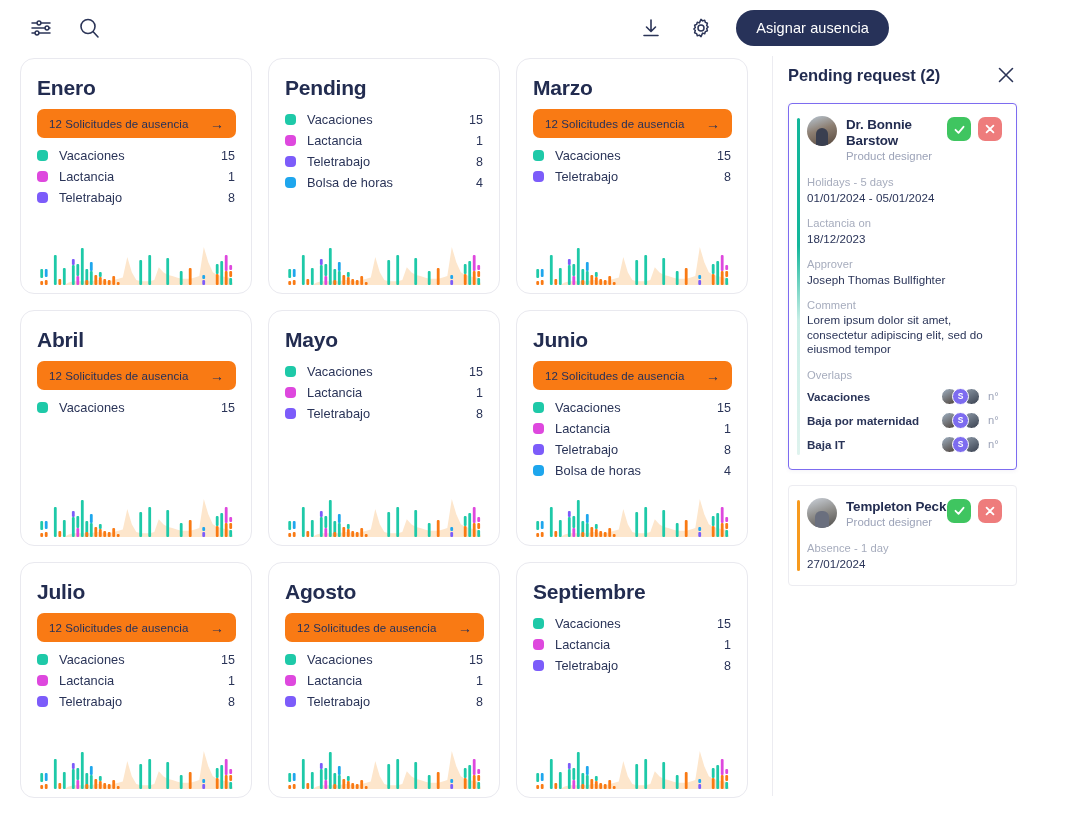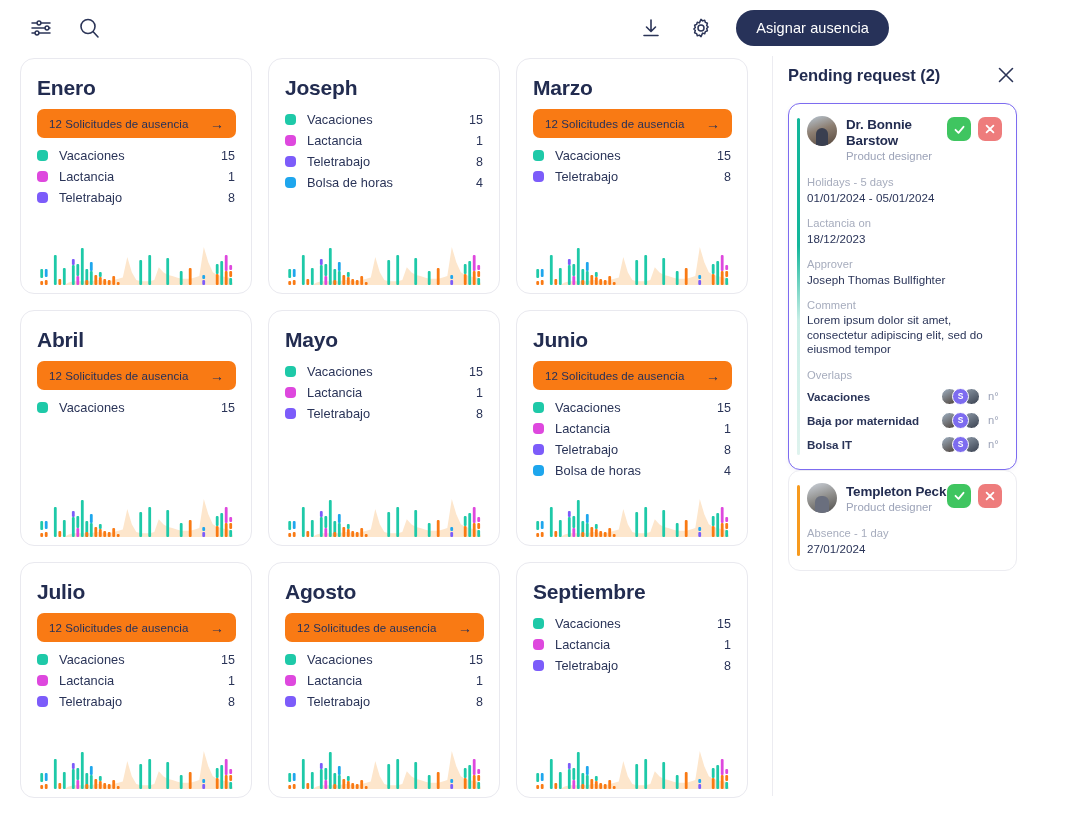--- a/index.html
+++ b/index.html
@@ -290,7 +290,7 @@
         </div>
       </div>
       <div class="month-card">
-        <div class="month-title">Joseph</div>
+        <div class="month-title">Pending</div>
         <div class="legend">
           <div class="legend-row">
             <span class="dot" style="background:#1EC9A8"></span>

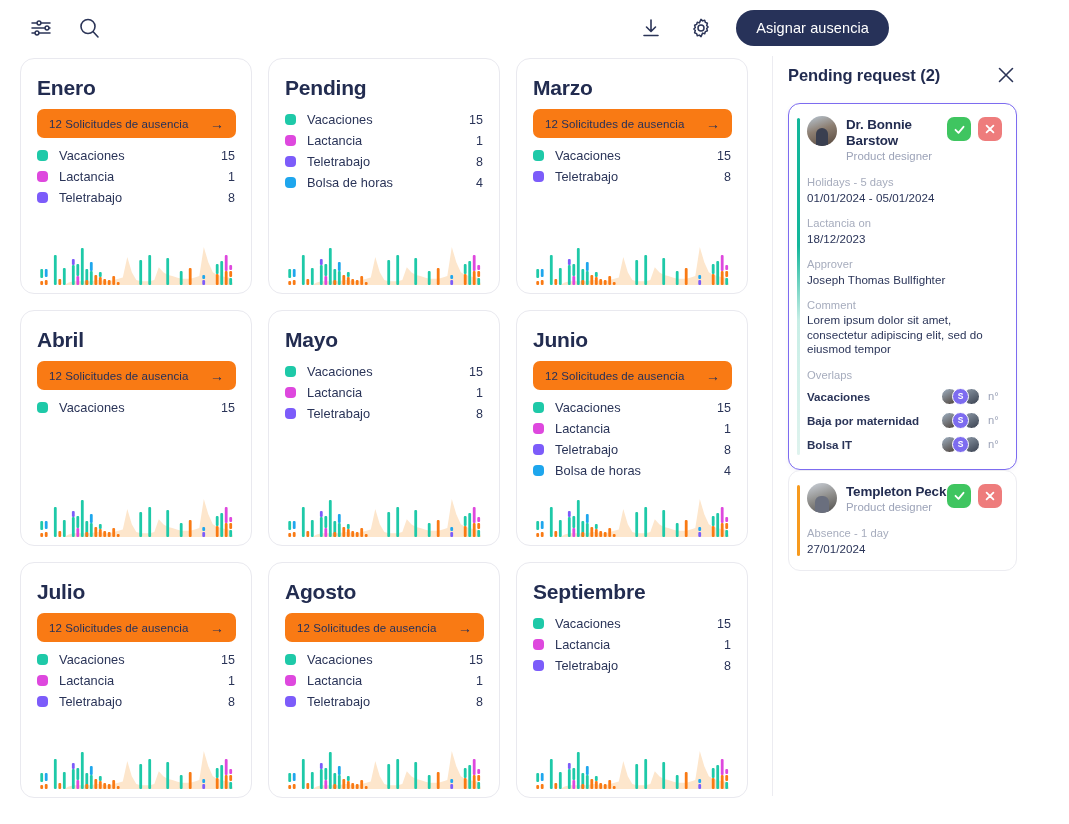--- a/index.html
+++ b/index.html
@@ -110,7 +110,8 @@
 
   .req-card {
     position: relative; background: #ffffff;
-    border-radius: 12px; padding: 12px 14px 14px 18px;
+    border-radius: 4px; padding: 12px 14px 14px 18px;
+    margin-bottom: 15px;
   }
   .req-card.active { border: 1.3px solid #7d6cf0; box-shadow: 0 1px 4px rgba(80,70,160,.07); }
   .req-card.plain { border: 1px solid #ececf1; }

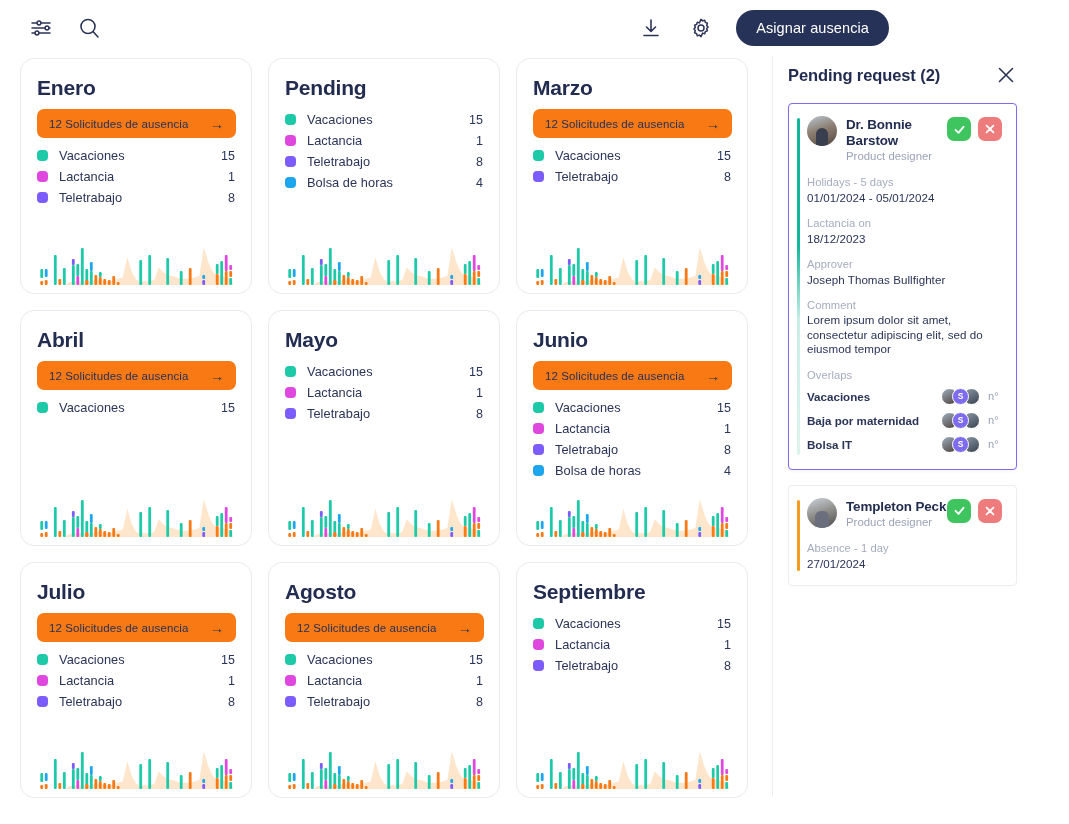--- a/index.html
+++ b/index.html
@@ -879,7 +879,7 @@
               <span class="ov-n">n°</span>
             </div>
             <div class="ov-row">
-              <span class="ov-name">Bolsa IT</span>
+              <span class="ov-name">Baja IT</span>
               <span class="stack">
                 <span class="sa p1"></span>
                 <span class="sa p2">S</span>

